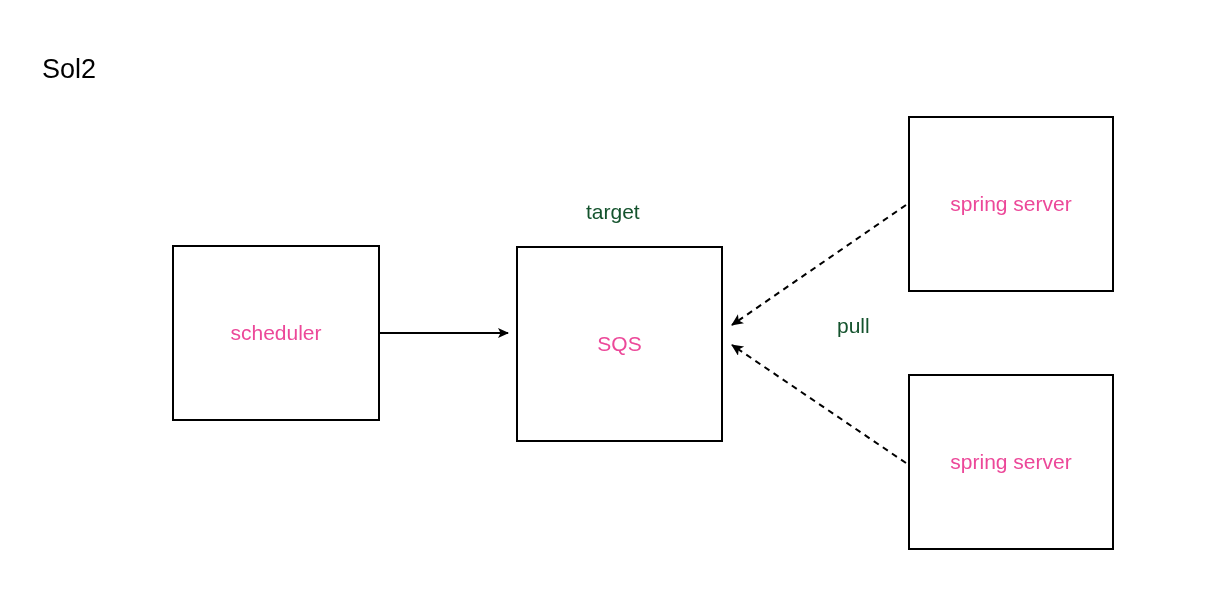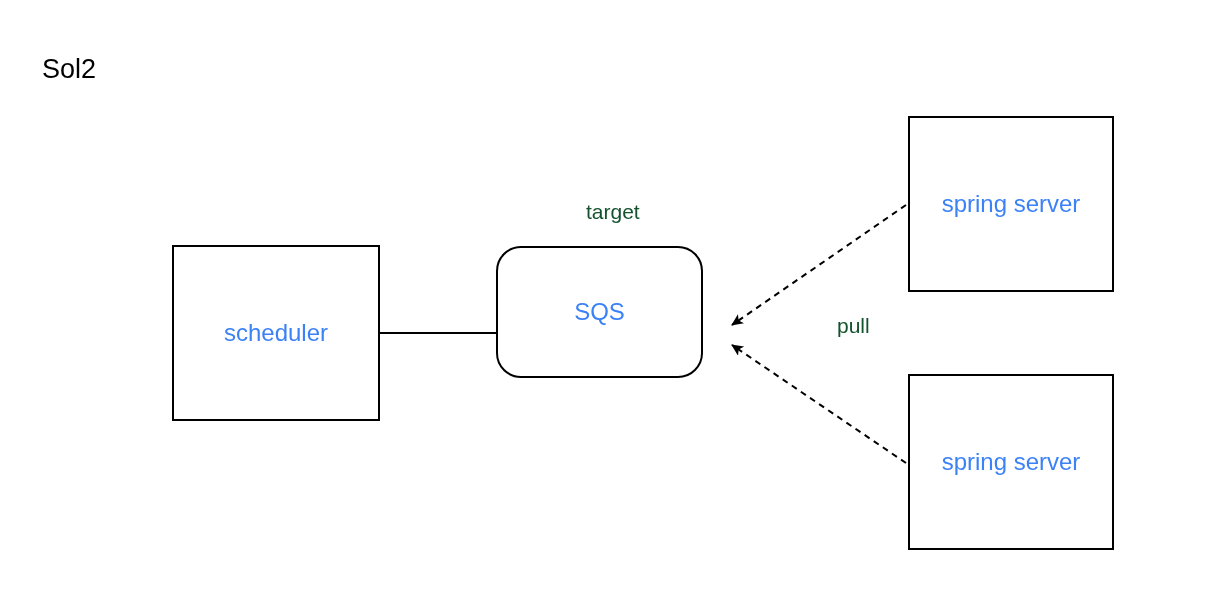--- a/index.html
+++ b/index.html
@@ -38,9 +38,9 @@
     justify-content: center;
   }
   .node-label {
-    font-size: 24px;
+    font-size: 21px;
     line-height: 26px;
-    color: #3b82f6;
+    color: #ec4899;
     white-space: nowrap;
     text-align: right;
   }

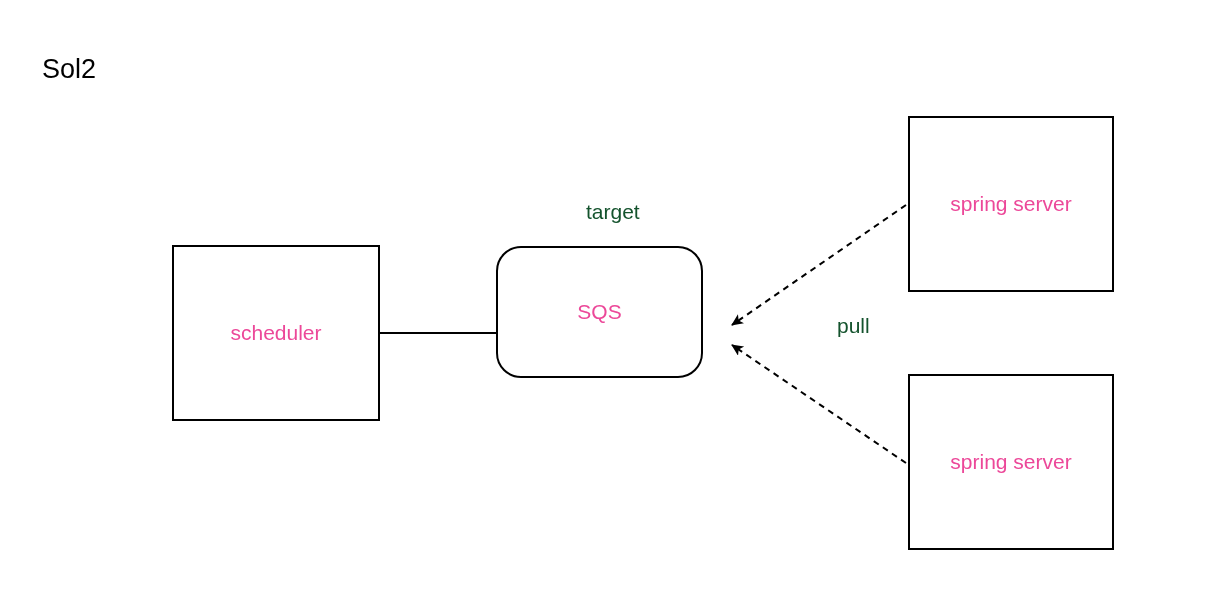--- a/index.html
+++ b/index.html
@@ -59,11 +59,10 @@
     margin-left: 48px;
   }
   #box-sqs {
-    left: 496px;
+    left: 516px;
     top: 246px;
     width: 207px;
-    height: 132px;
-    border-radius: 25px;
+    height: 196px;
   }
   #box-spring-top {
     left: 908px;

